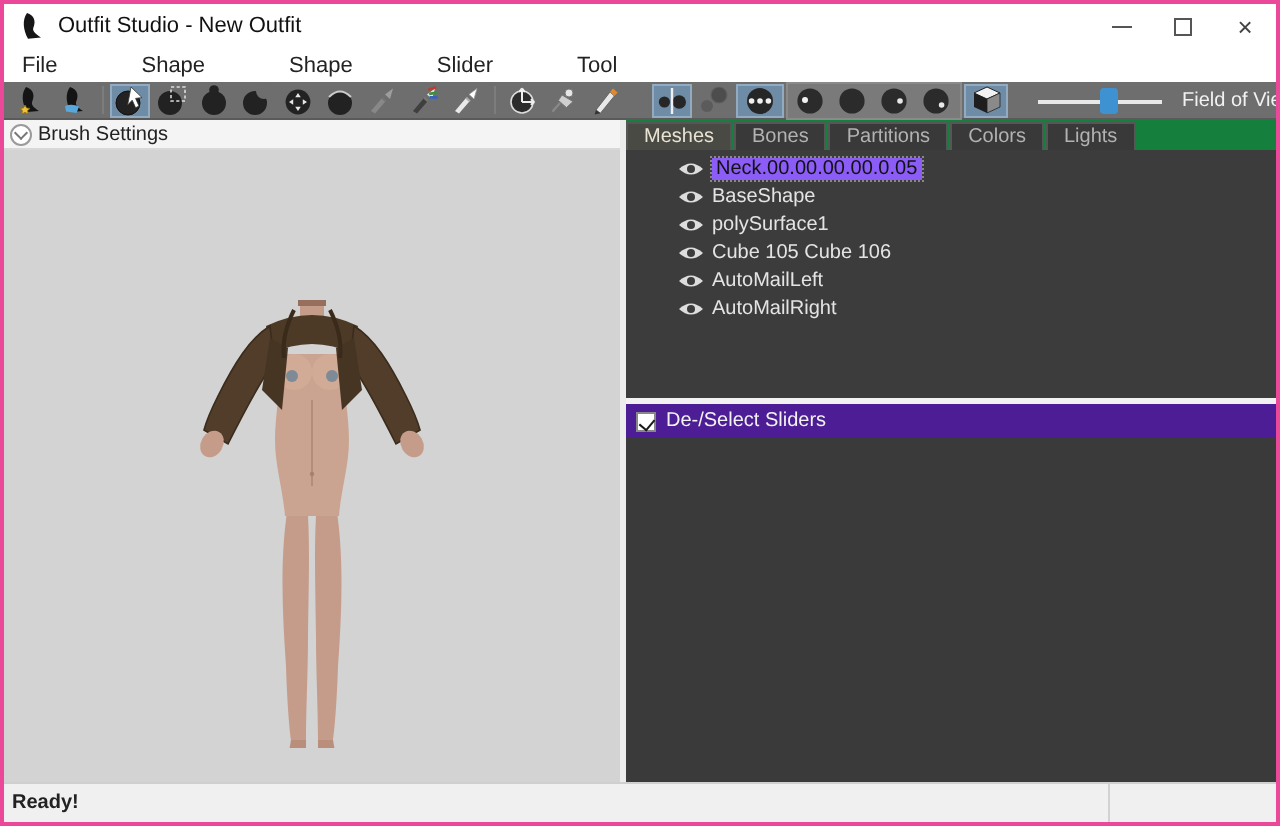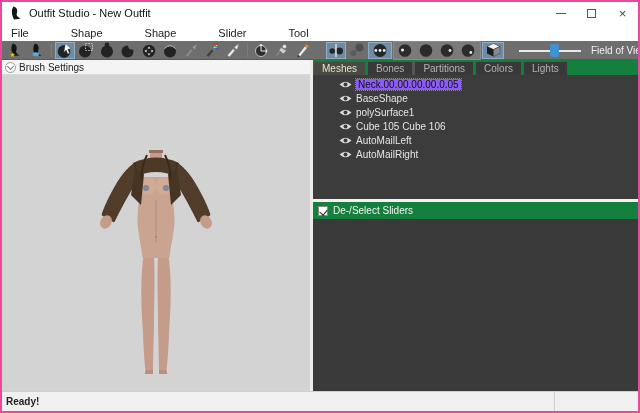--- a/index.html
+++ b/index.html
@@ -60,7 +60,7 @@
   .tree-label.selected{background:#8b5cf6;color:#111;padding:0 2px;outline:1px dotted #888;}
   
   .h-splitter{height:3px;background:#f2f2f2;flex:0 0 auto;}
-  .sliders-header{height:17px;background:#15803d;display:flex;align-items:center;padding-left:5px;flex:0 0 auto;}
+  .sliders-header{height:17px;background:#4c1d95;display:flex;align-items:center;padding-left:5px;flex:0 0 auto;}
   .checkbox{width:10px;height:10px;background:#fff;border:1px solid #888;position:relative;margin-right:5px;flex:0 0 auto;}
   .checkbox::after{content:"";position:absolute;left:2px;top:1px;width:4px;height:6px;border-right:1.5px solid #1a1a1a;border-bottom:1.5px solid #1a1a1a;transform:rotate(40deg);}
   .sliders-header span.lbl{font-size:10px;color:#f2f2f2;}

